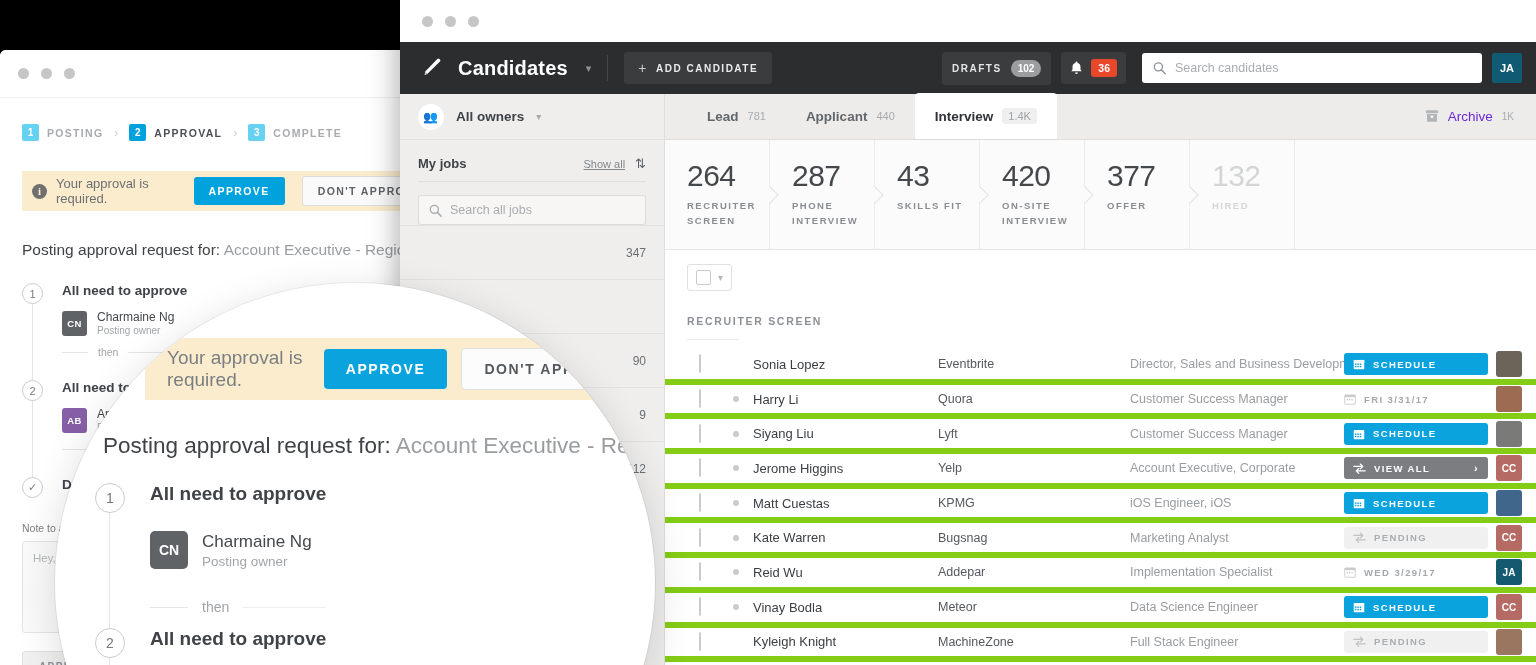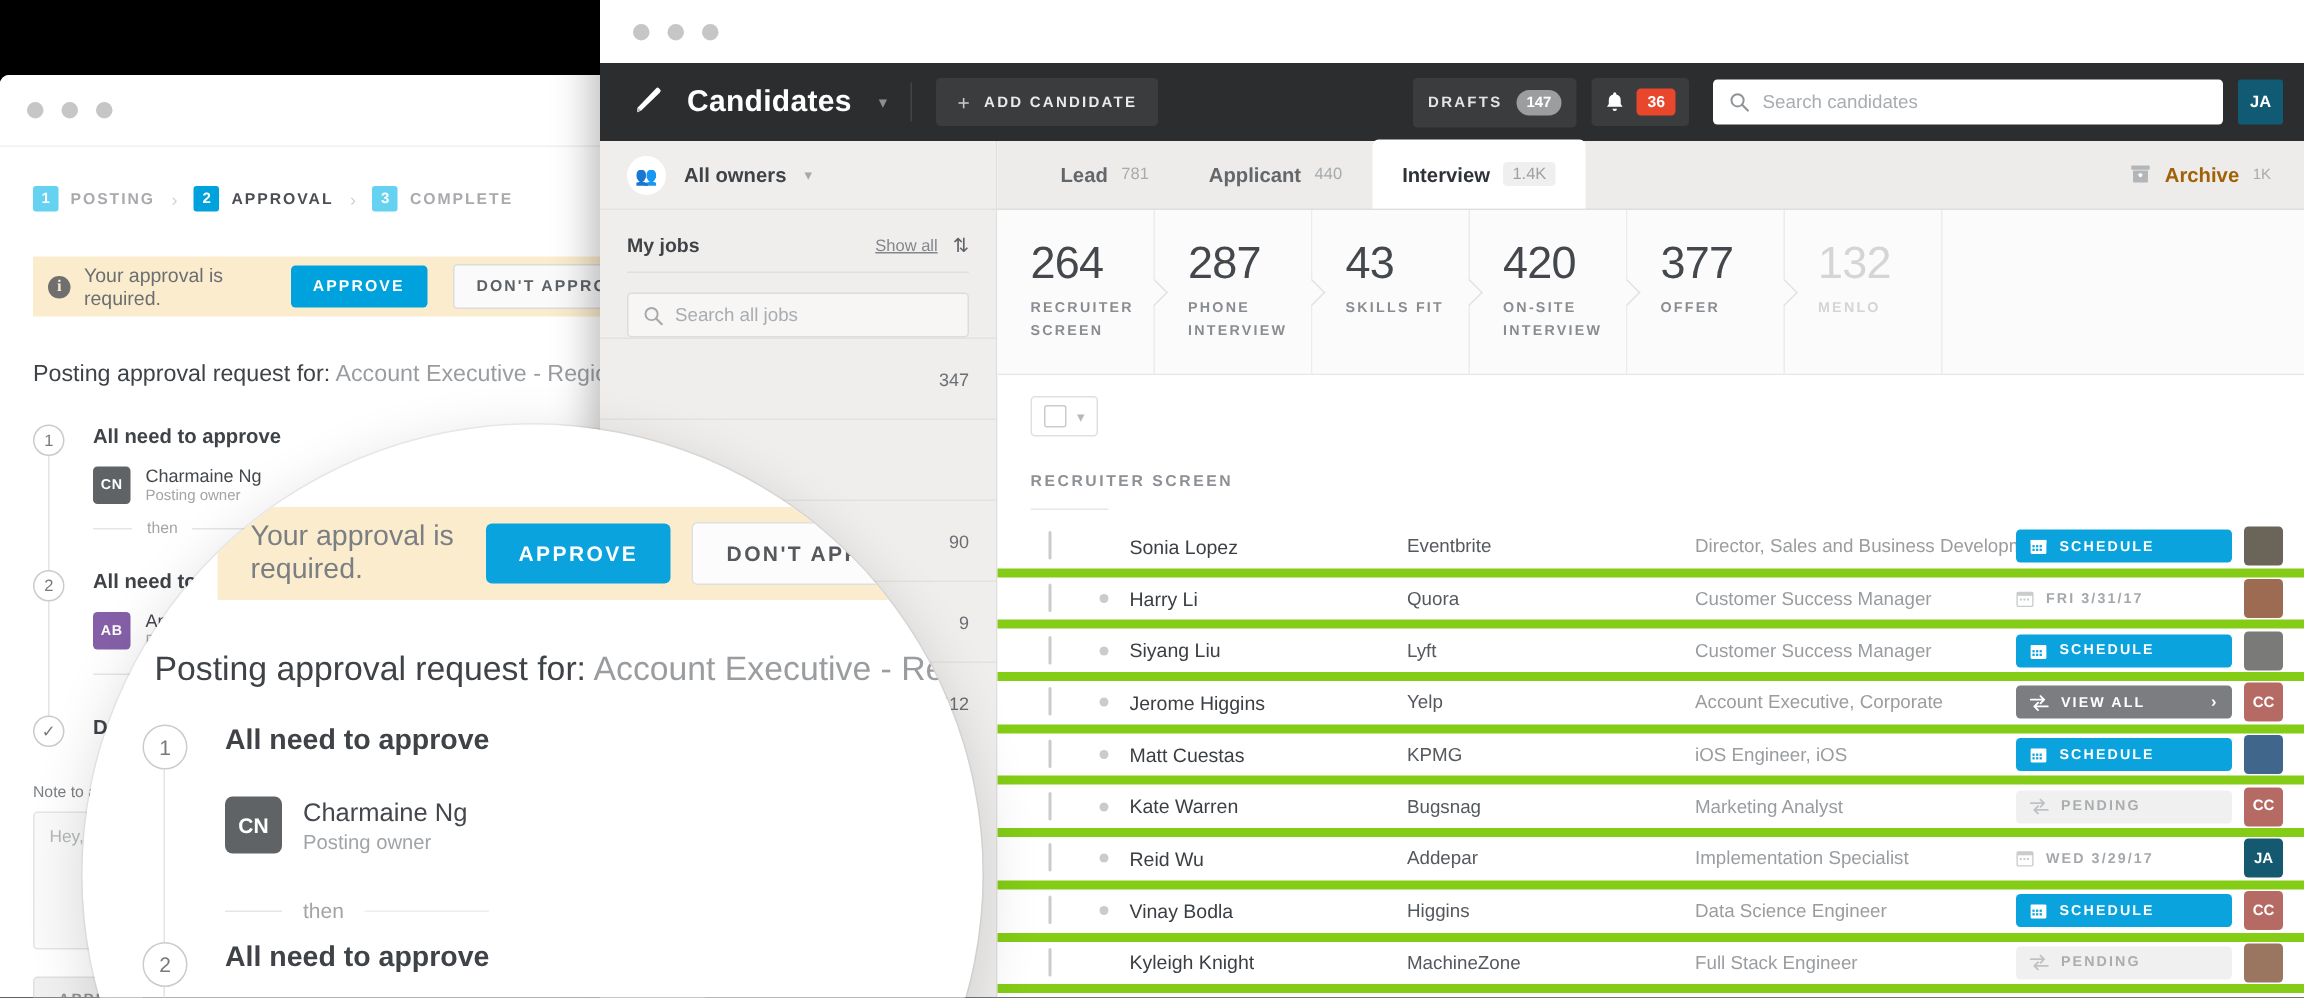--- a/index.html
+++ b/index.html
@@ -446,7 +446,7 @@
 
       <div class="pill-drafts">
         <span class="lbl">DRAFTS</span>
-        <span class="badge-gray">147</span>
+        <span class="badge-gray">102</span>
       </div>
 
       <div class="pill-bell">

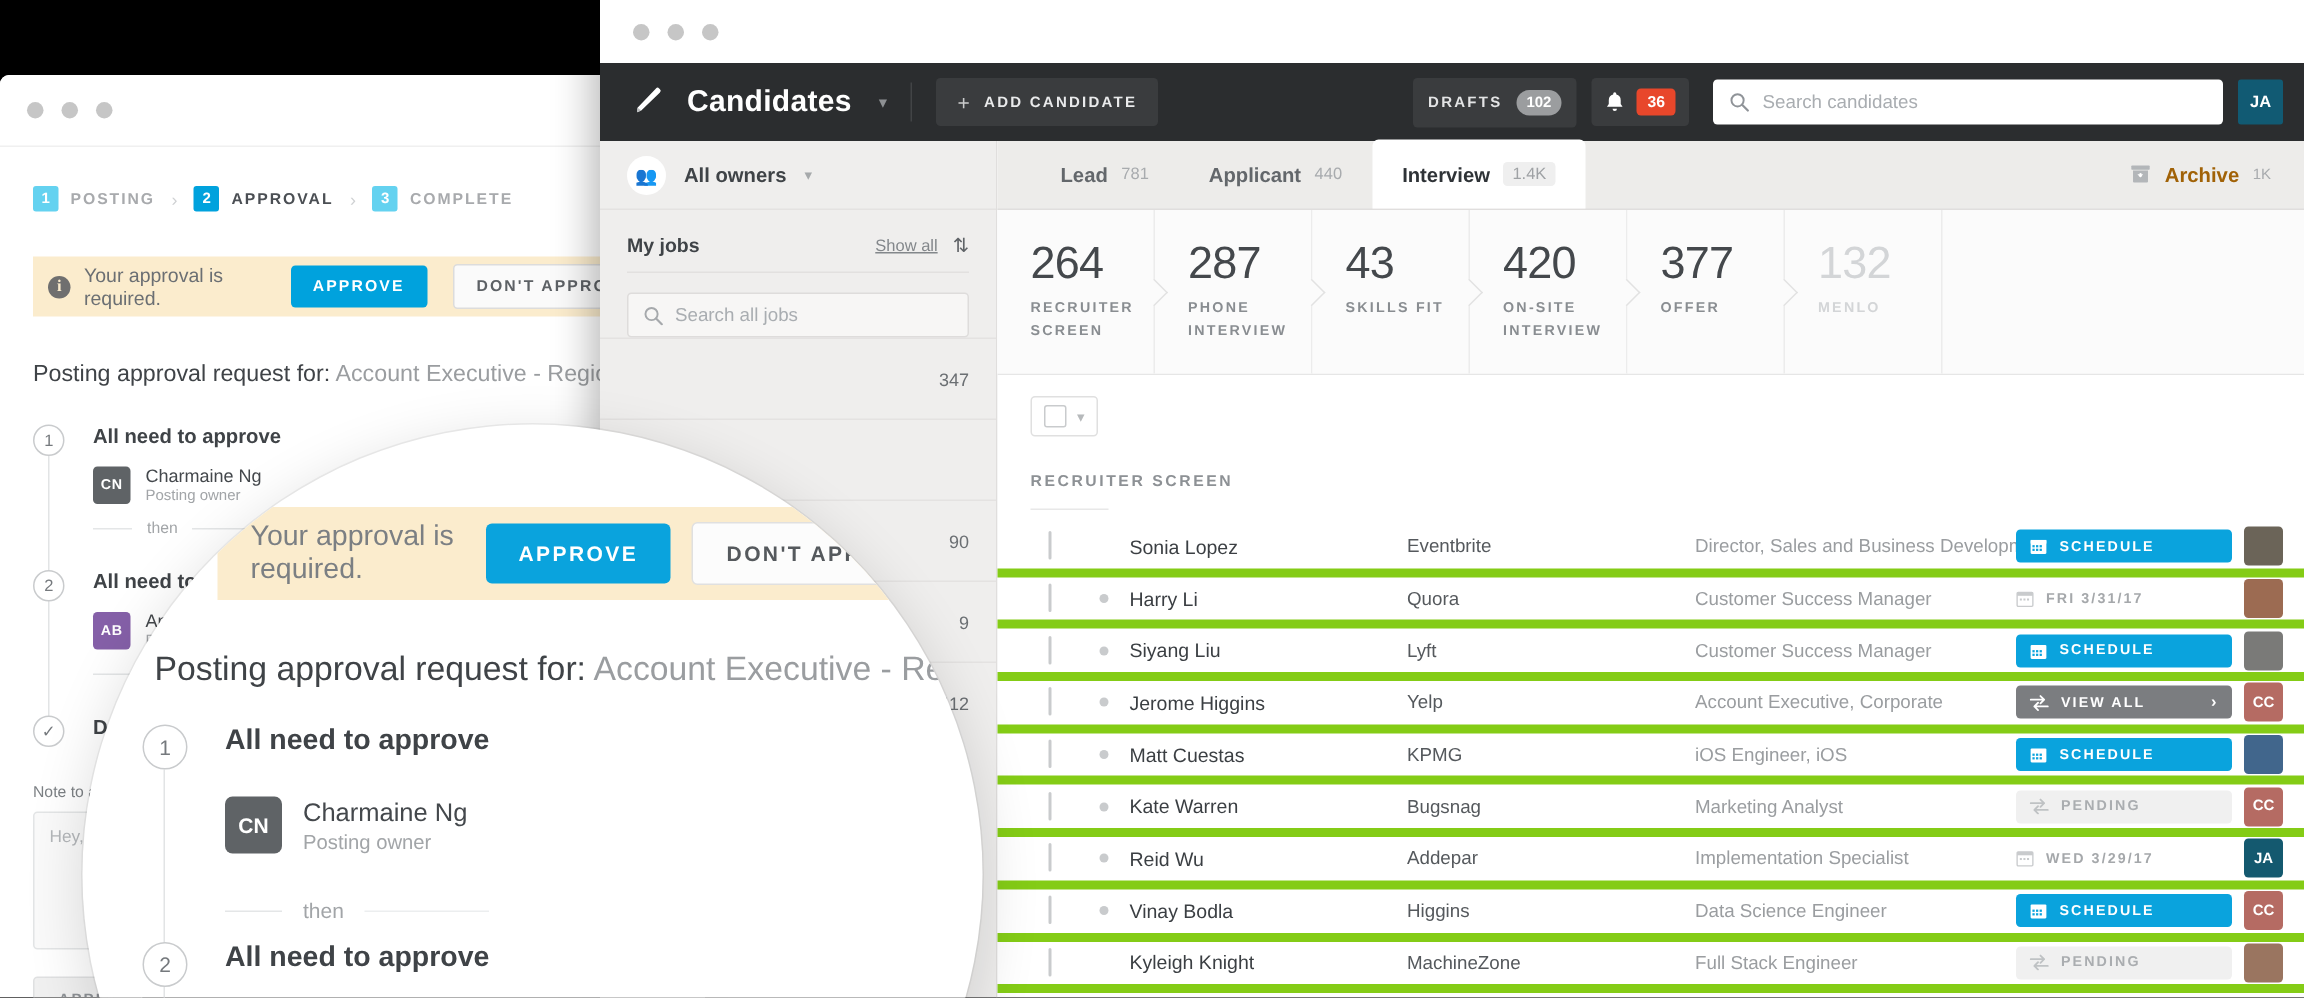--- a/index.html
+++ b/index.html
@@ -219,7 +219,7 @@
   .archive {
     display: flex; align-items: center; gap: 9px; padding: 0 22px; height: 46px; cursor: pointer;
   }
-  .archive .a-lbl { font-size: 13.5px; color: #a16207; font-weight: bold; }
+  .archive .a-lbl { font-size: 13.5px; color: #6d28d9; font-weight: normal; }
   .archive .a-cnt { font-size: 10px; color: #a8abae; }
 
   

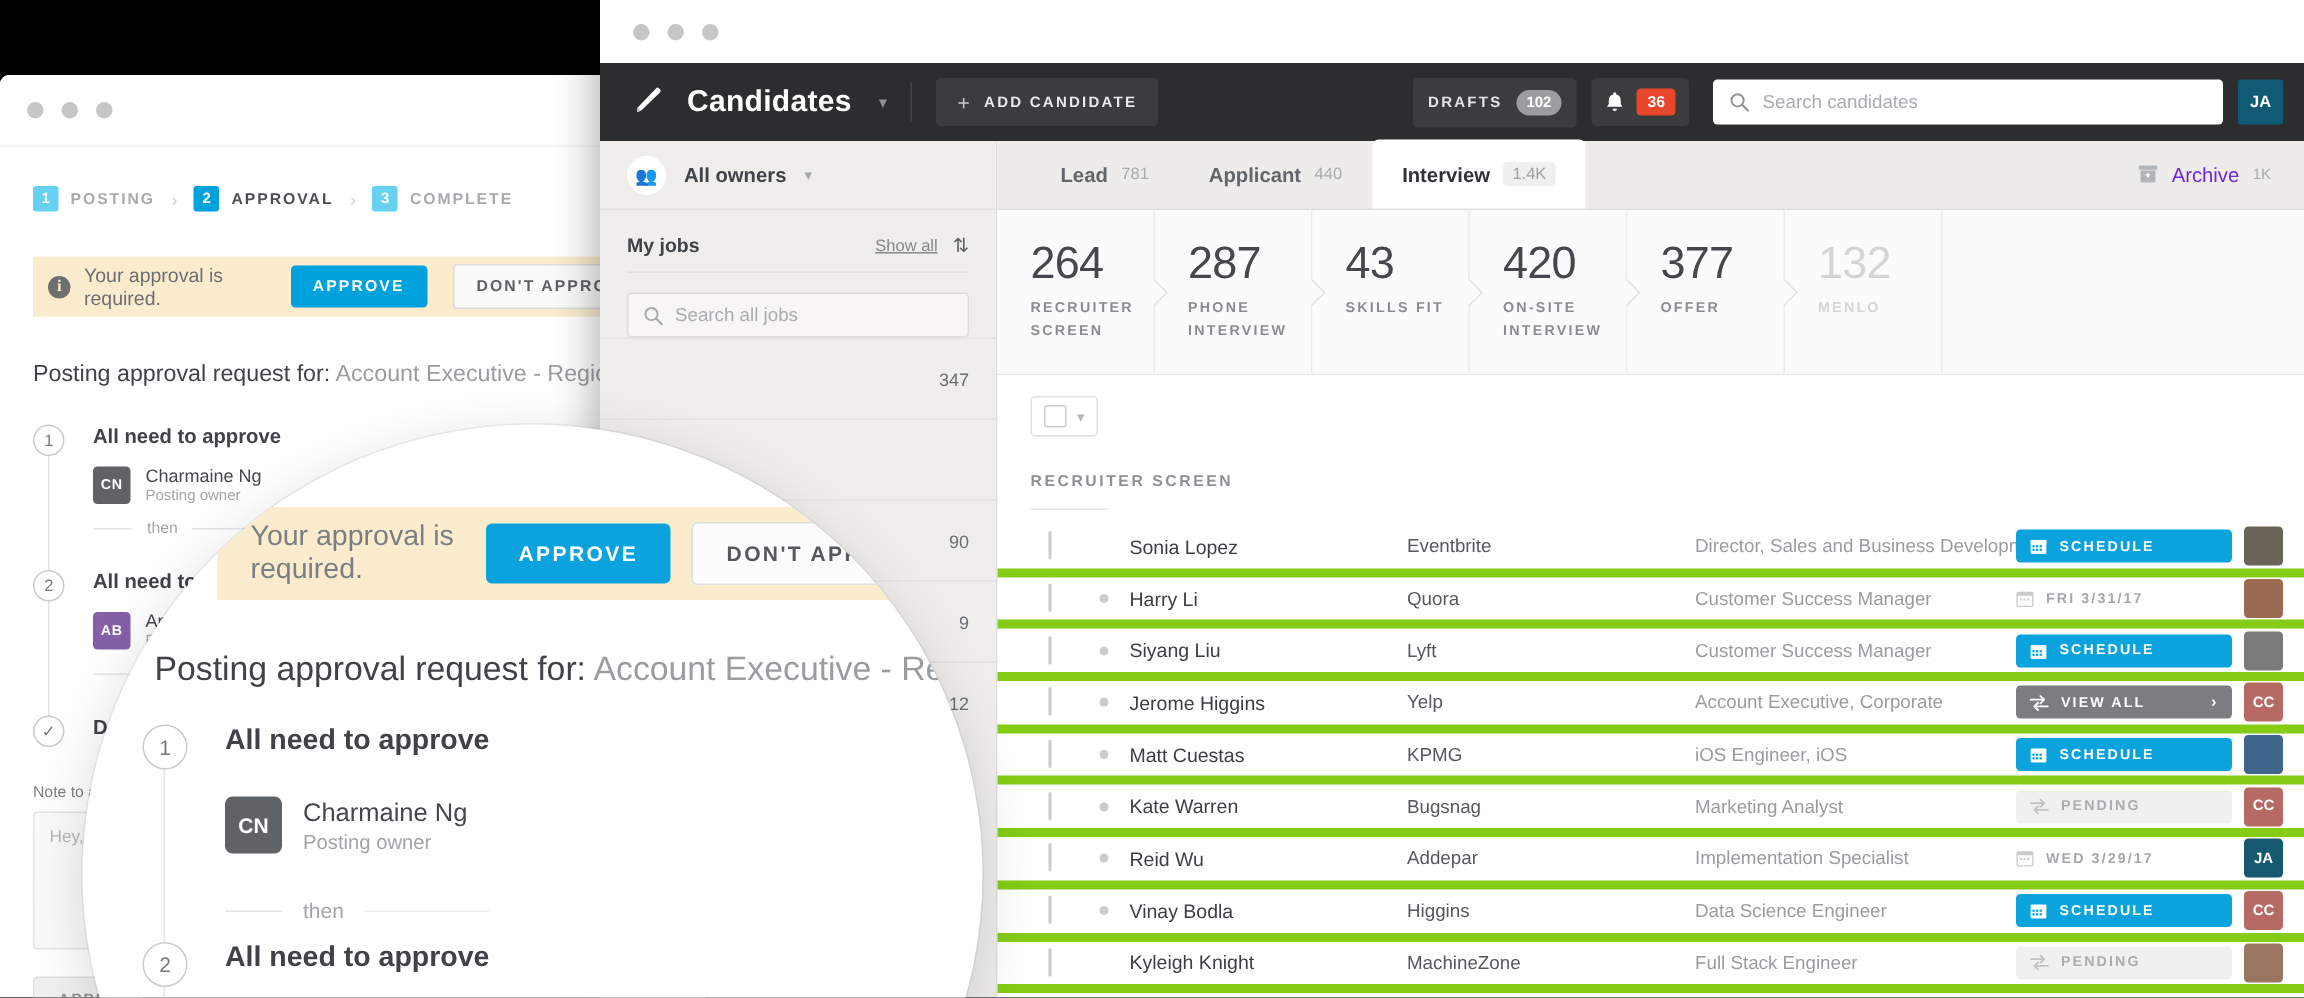--- a/index.html
+++ b/index.html
@@ -571,7 +571,7 @@
           </div>
           <div class="pstage dim">
             <div class="num">132</div>
-            <div class="lbl">MENLO</div>
+            <div class="lbl">HIRED</div>
           </div>
           <div class="ptail"></div>
         </div>

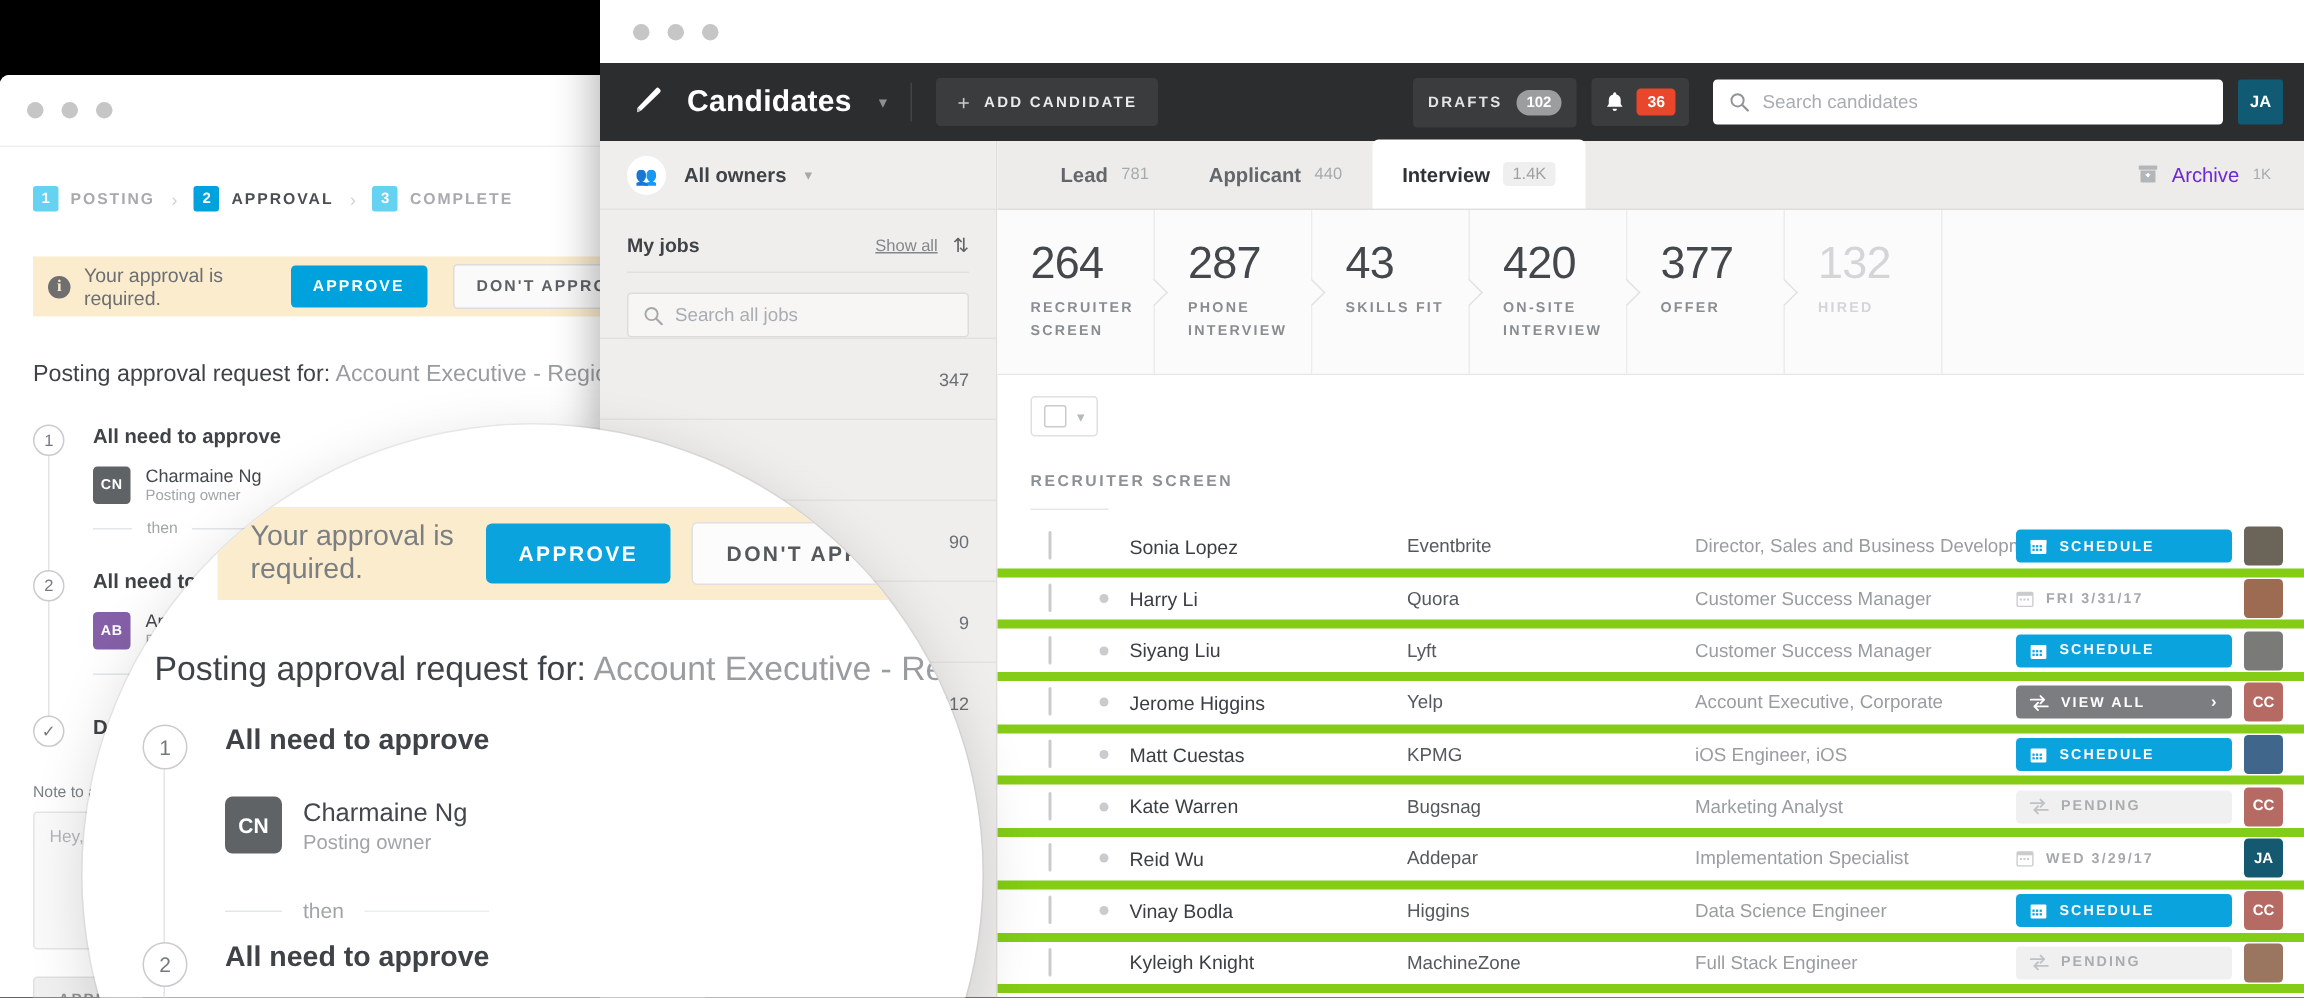--- a/index.html
+++ b/index.html
@@ -771,7 +771,7 @@
                 <i></i>
               </span>
             <span class="c-name">Vinay Bodla</span>
-            <span class="c-co">Higgins</span>
+            <span class="c-co">Meteor</span>
             <span class="c-title">Data Science Engineer</span>
             <span class="c-act">
               <span class="act schedule">

